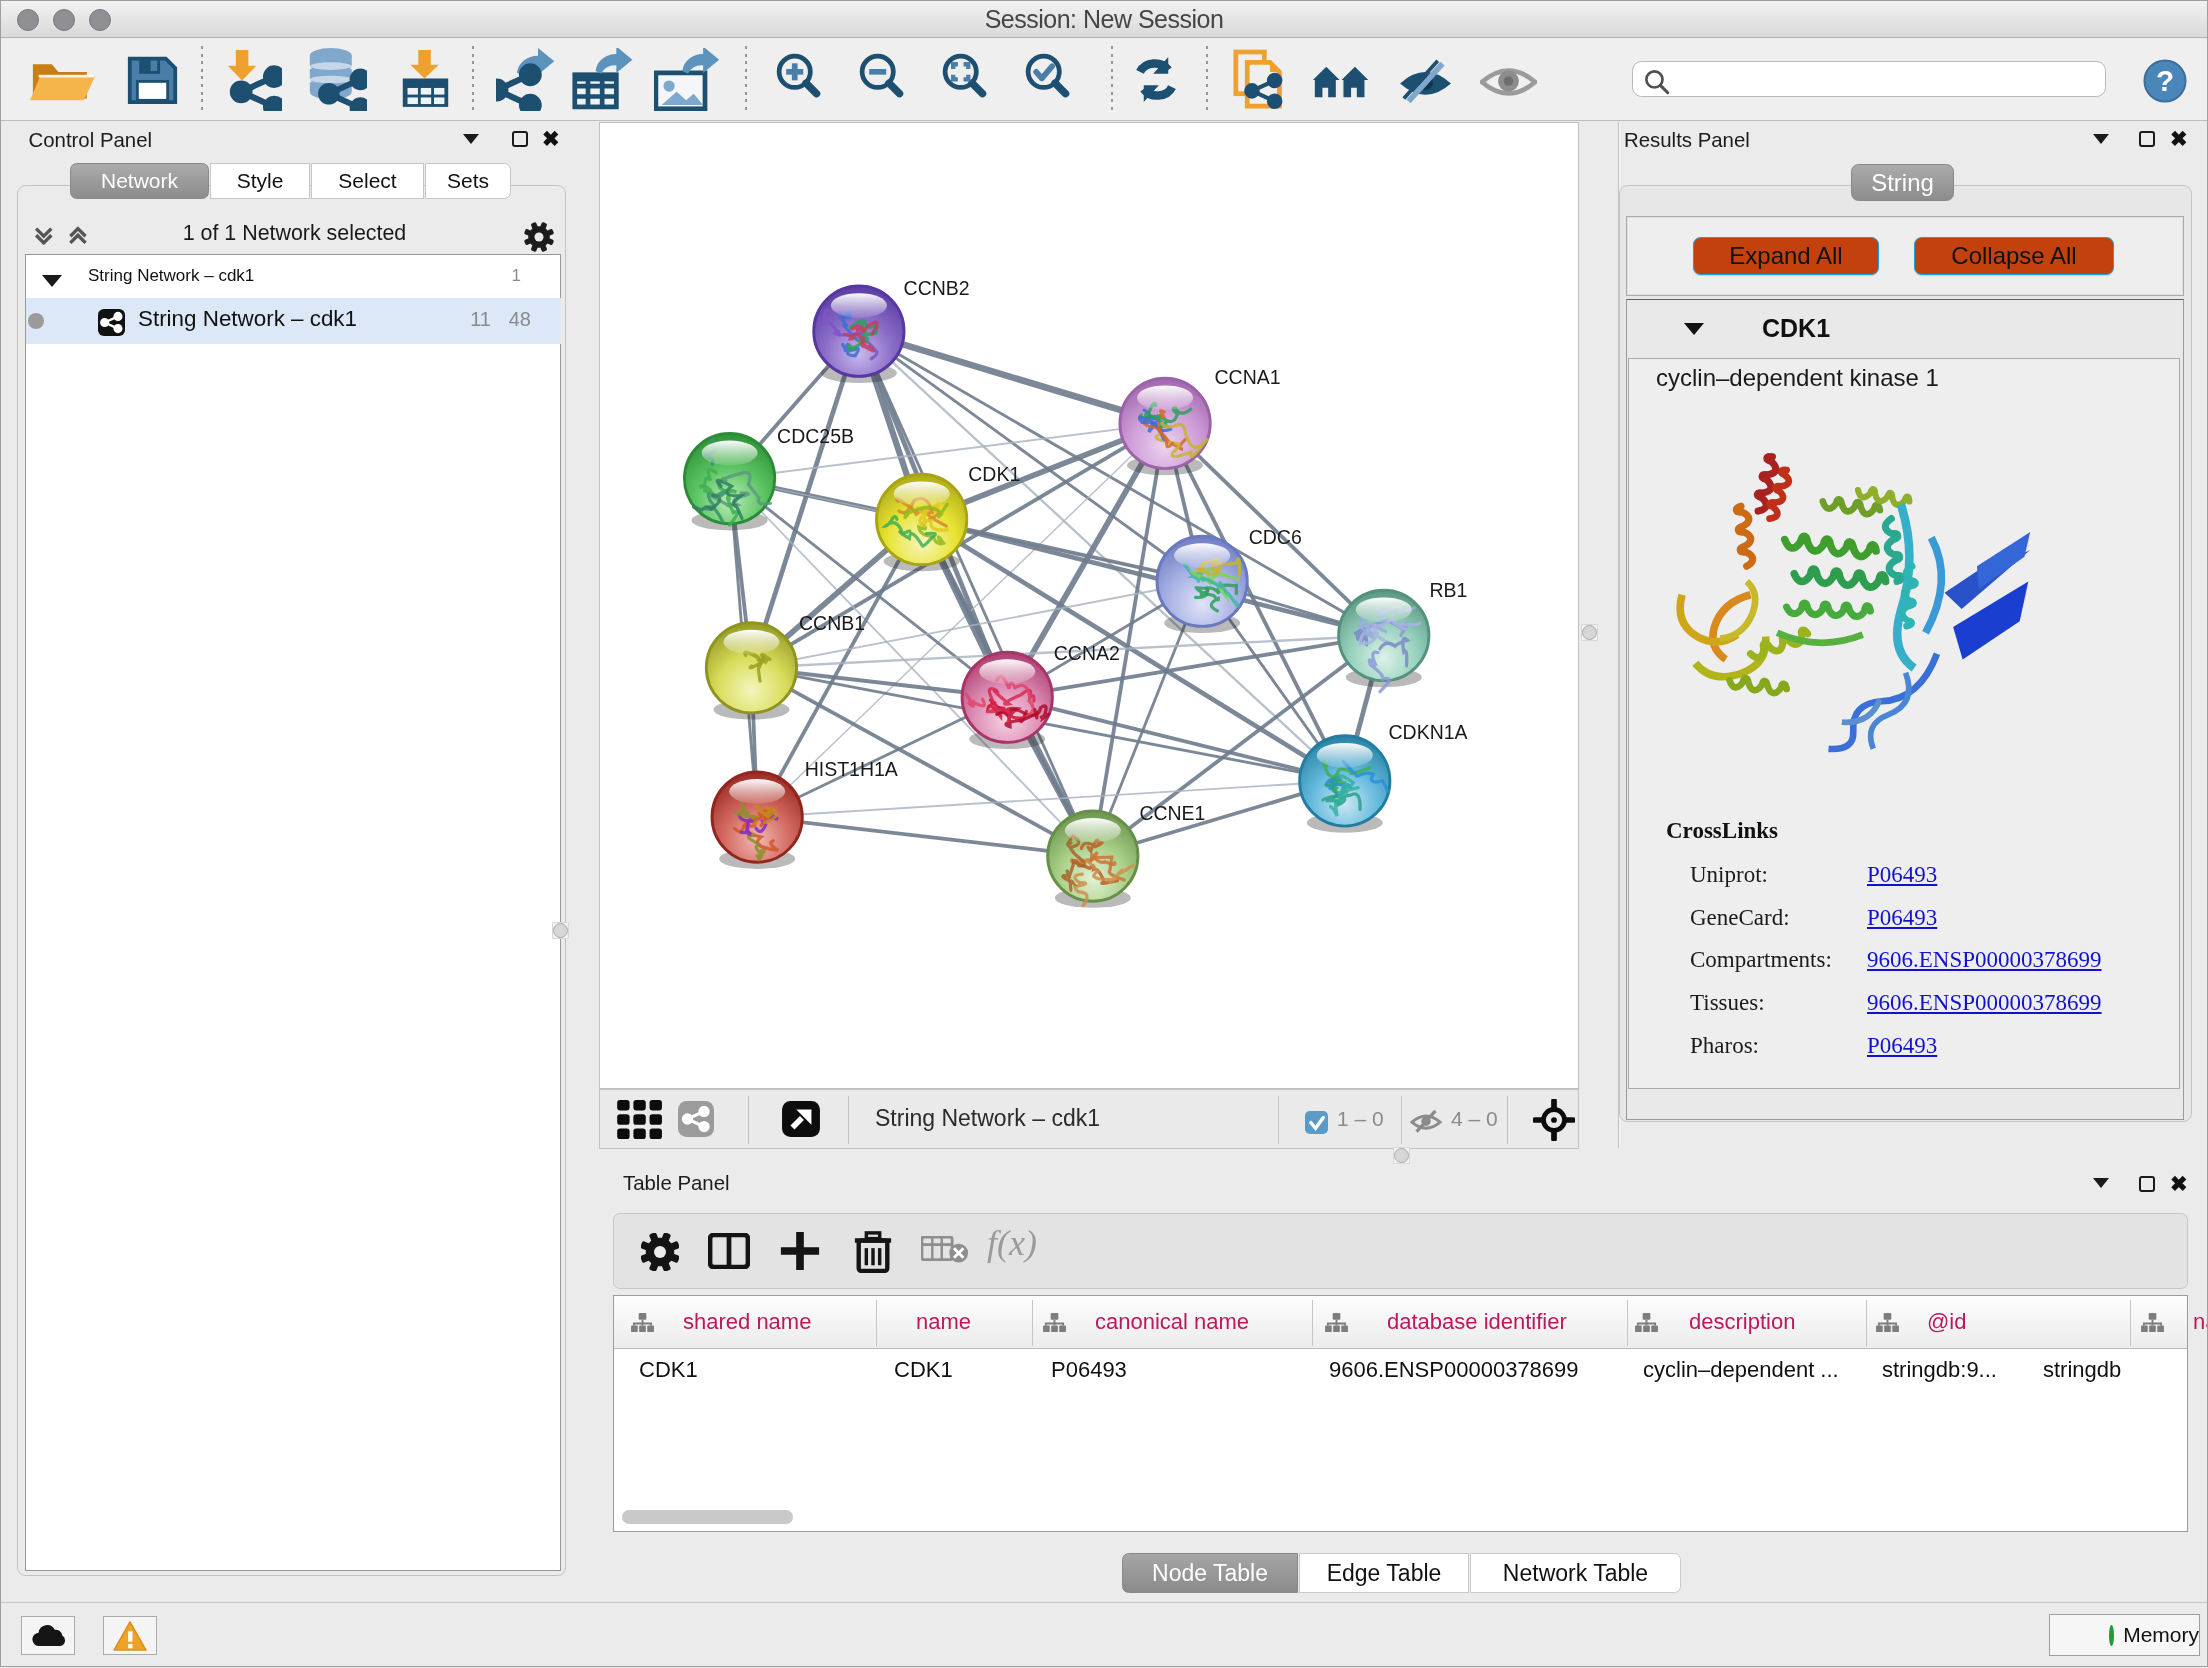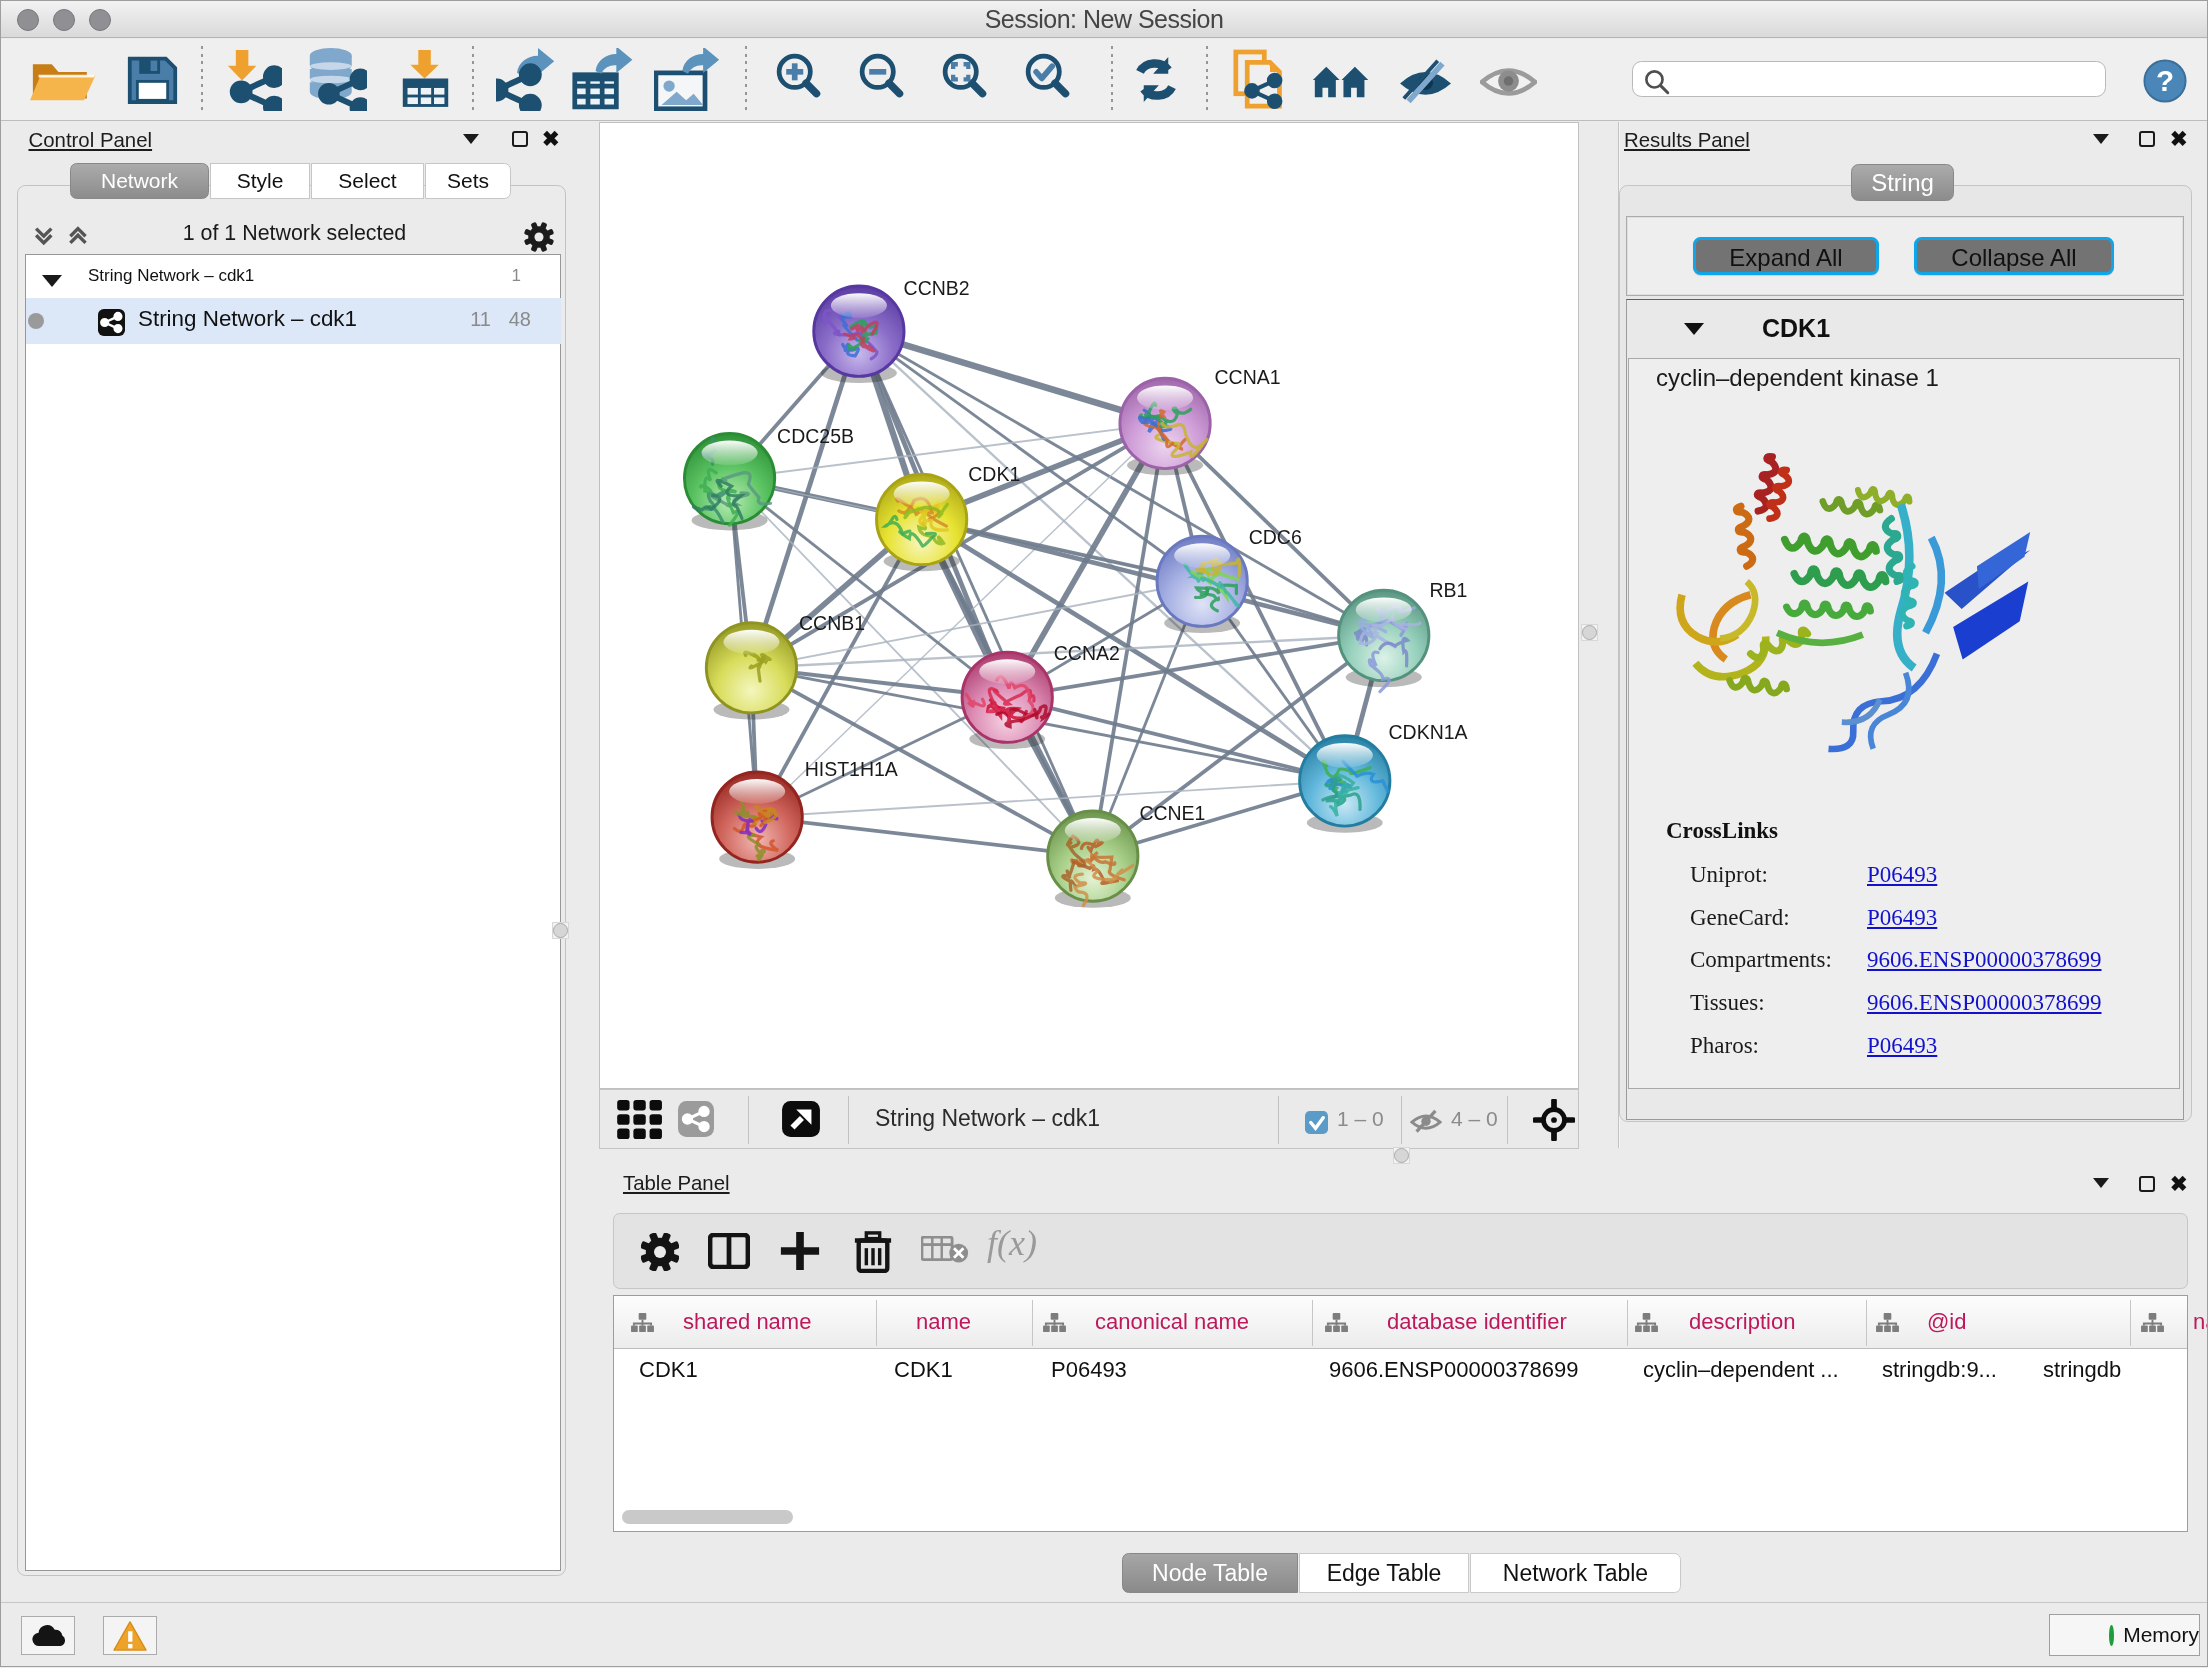--- a/index.html
+++ b/index.html
@@ -13,7 +13,7 @@
 .vsep{top:46px;height:68px;width:1.9px;background-image:repeating-linear-gradient(#969696 0 2.9px,transparent 2.9px 7.6px);}
 #searchbox{left:1632px;top:61px;width:474px;height:36px;background:#fff;border:1.9px solid #b9b9b9;border-radius:9.5px;}
 
-.paneltitle{font-size:20.4px;color:#1c1c1c;text-decoration:underline;}
+.paneltitle{font-size:20.4px;color:#1c1c1c;}
 .pbtn-tri{width:0;height:0;border-left:8.6px solid transparent;border-right:8.6px solid transparent;border-top:10.5px solid #1a1a1a;}
 .pbtn-sq{width:16px;height:16px;border:2.4px solid #1a1a1a;border-radius:2.9px;background:transparent;}
 .pbtn-x{font-size:21px;font-weight:bold;color:#111;line-height:16px;}

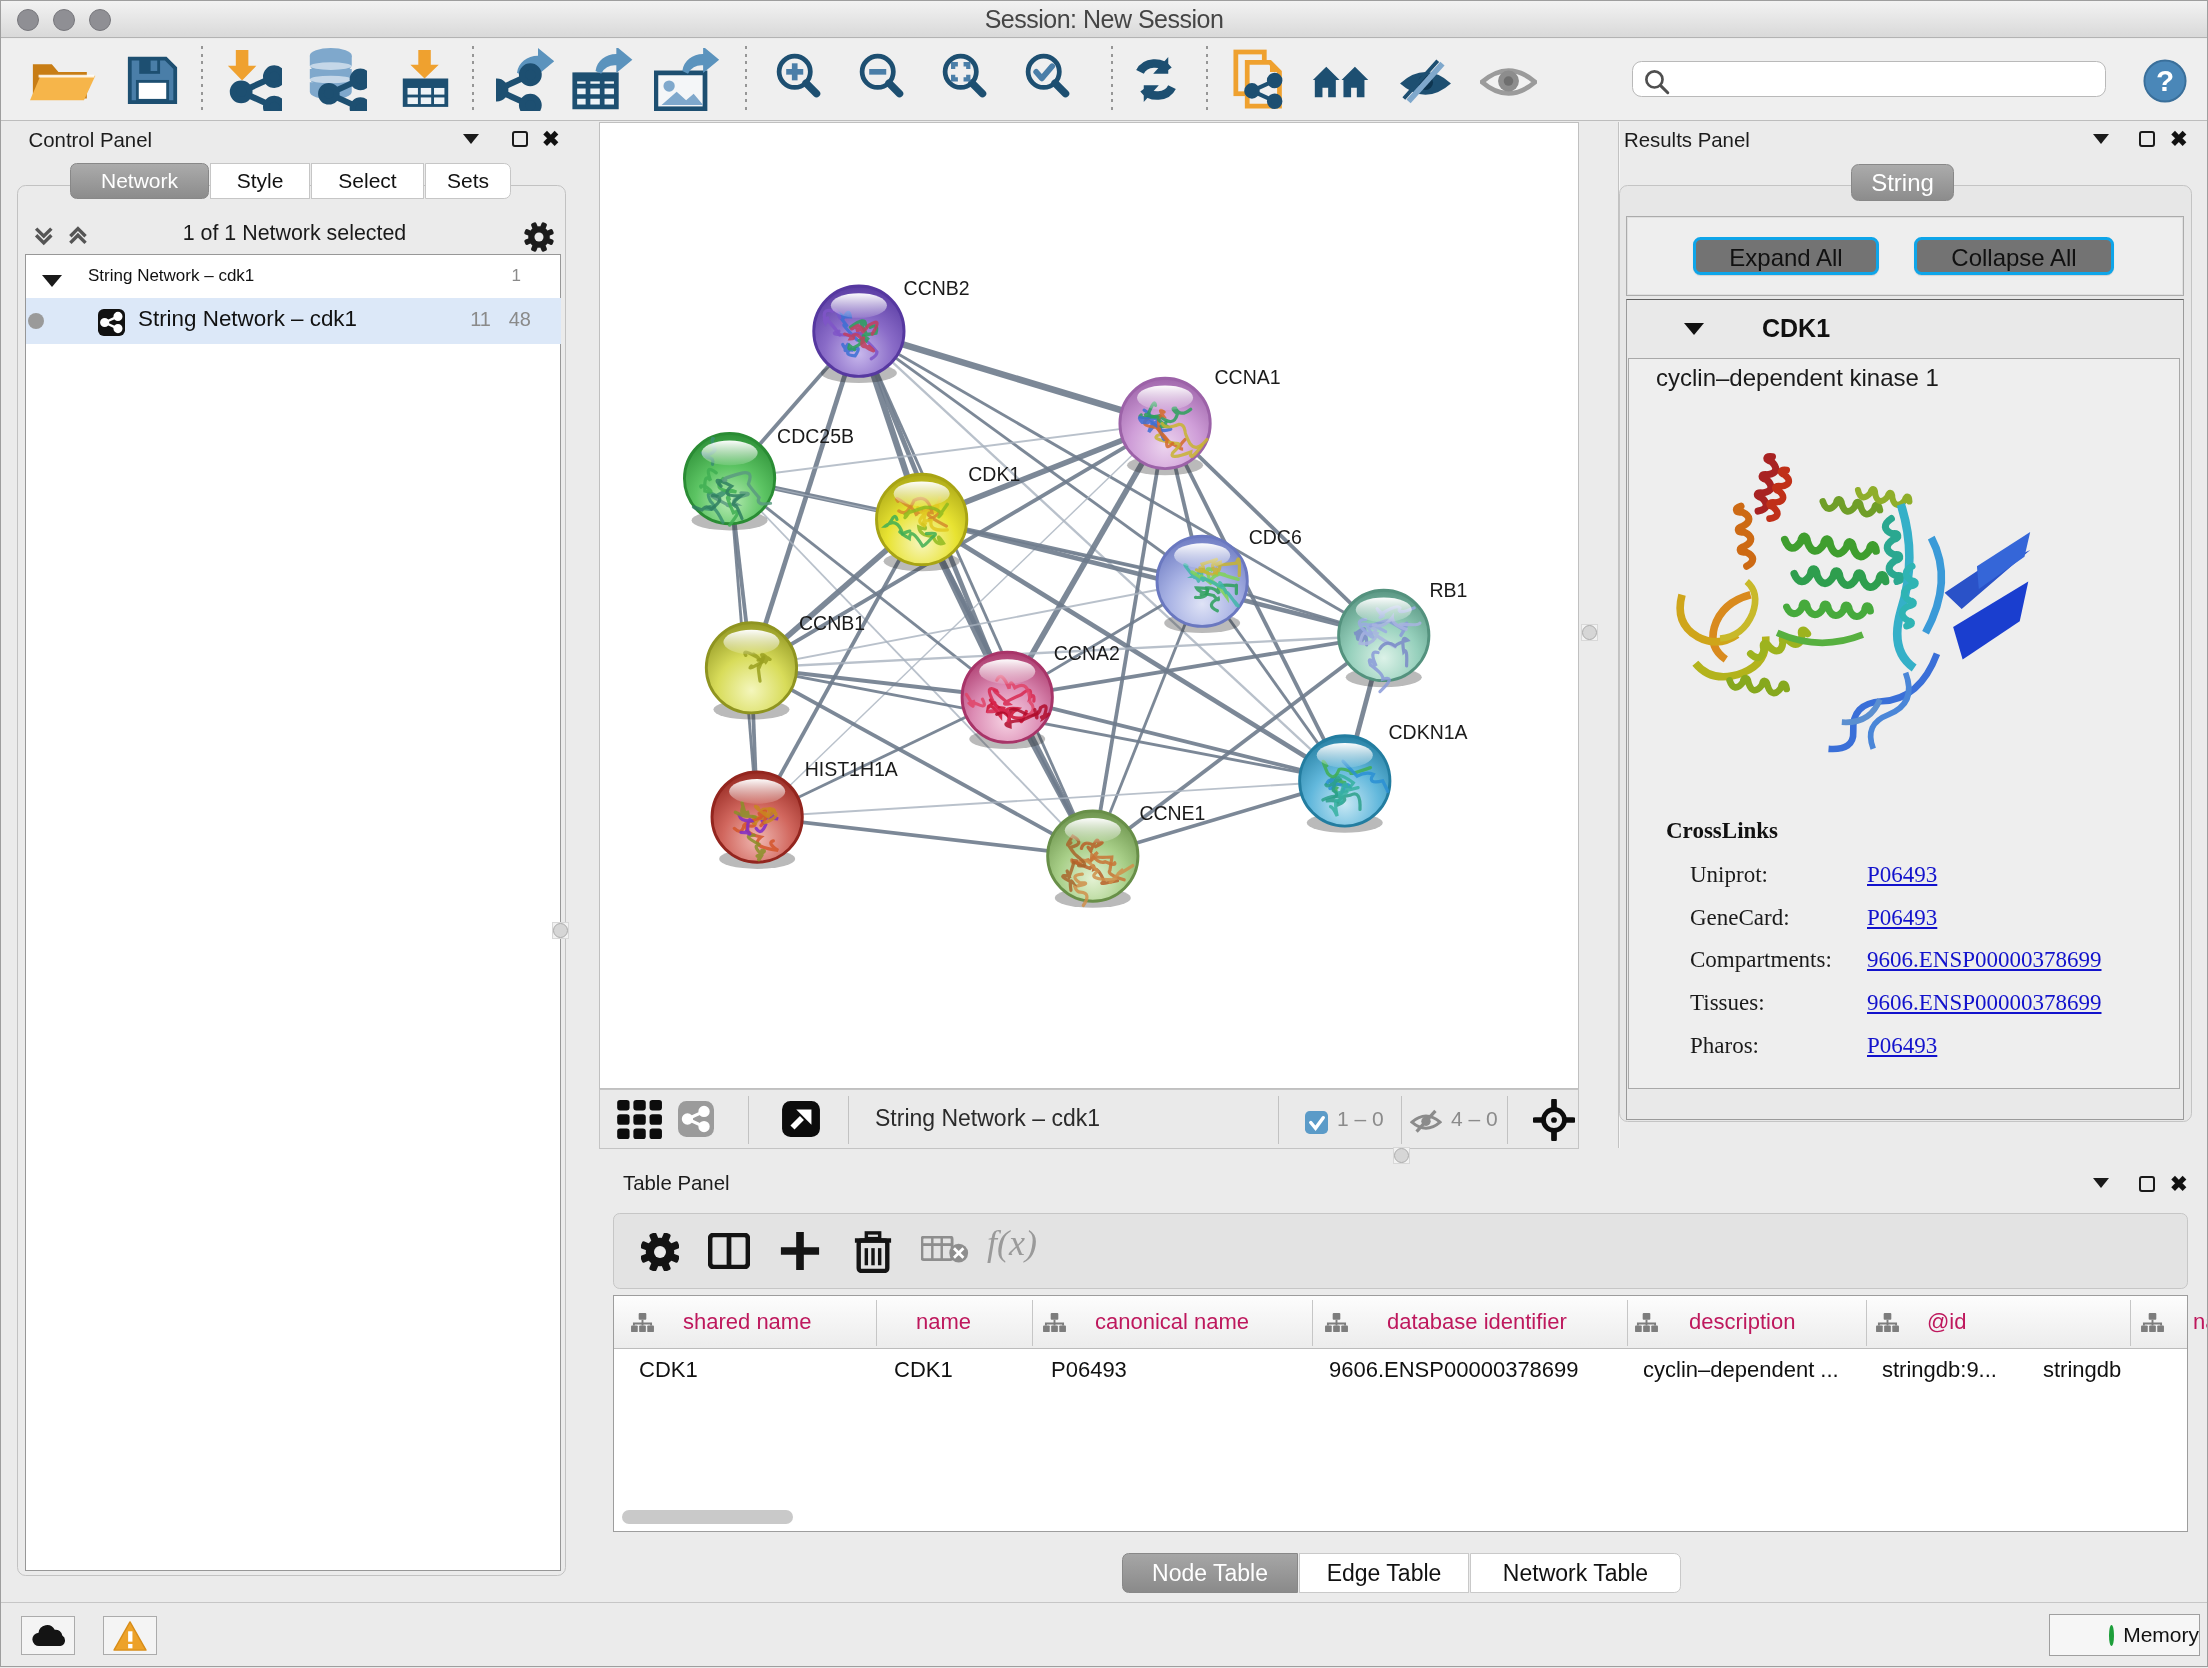--- a/index.html
+++ b/index.html
@@ -30,7 +30,7 @@
 #rp-box{left:1619px;top:185px;width:573px;height:937px;border:1.9px solid #c4c4c4;border-radius:8.6px;background:#e7e7e7;}
 #rp-boxA{left:1626px;top:216px;width:558px;height:80px;background:#eeeeee;border:1px solid #ababab;box-shadow:0 0 0 1px #dfdfdf inset;}
 #rp-boxB{left:1626px;top:299px;width:558px;height:821px;background:#e9e9e9;border:1px solid #9a9a9a;border-top:1.9px solid #5f5f5f;}
-.rbtn{top:237px;height:38px;background:#737373;border:3px solid #0ea5e9;border-radius:7.6px;font-size:24px;color:#111;text-align:center;line-height:35px;box-shadow:0 1px 1px rgba(0,0,0,.12);}
+.rbtn{top:237px;height:38px;background:#c2410c;border:1px solid #0ea5e9;border-radius:7.6px;font-size:24px;color:#111;text-align:center;line-height:35px;box-shadow:0 1px 1px rgba(0,0,0,.12);}
 #rp-content{left:1628px;top:358px;width:552px;height:731px;background:#eeeeee;border:1px solid #a8a8a8;}
 .serif{font-family:"Liberation Serif",serif;}
 .xlink{color:#1212cc;text-decoration:underline;}

